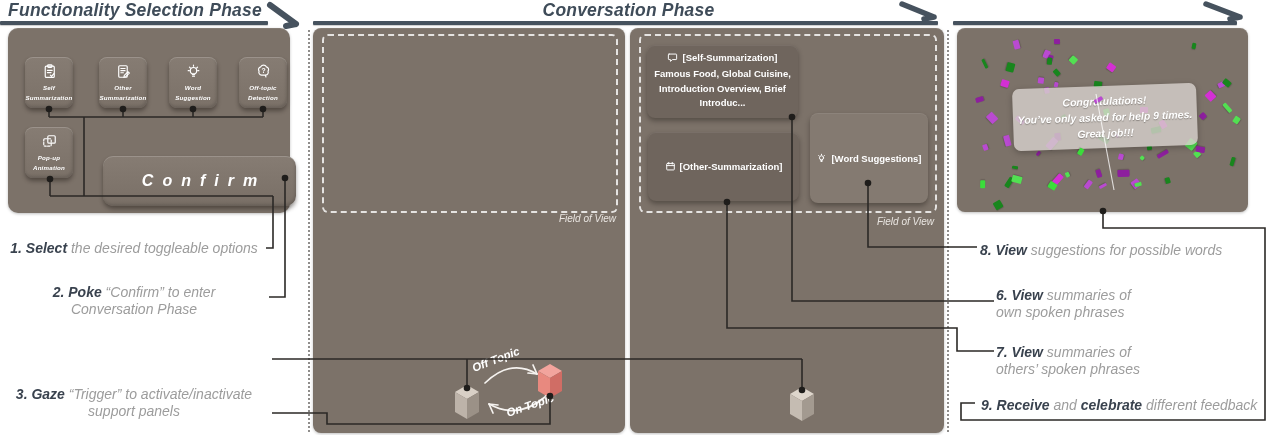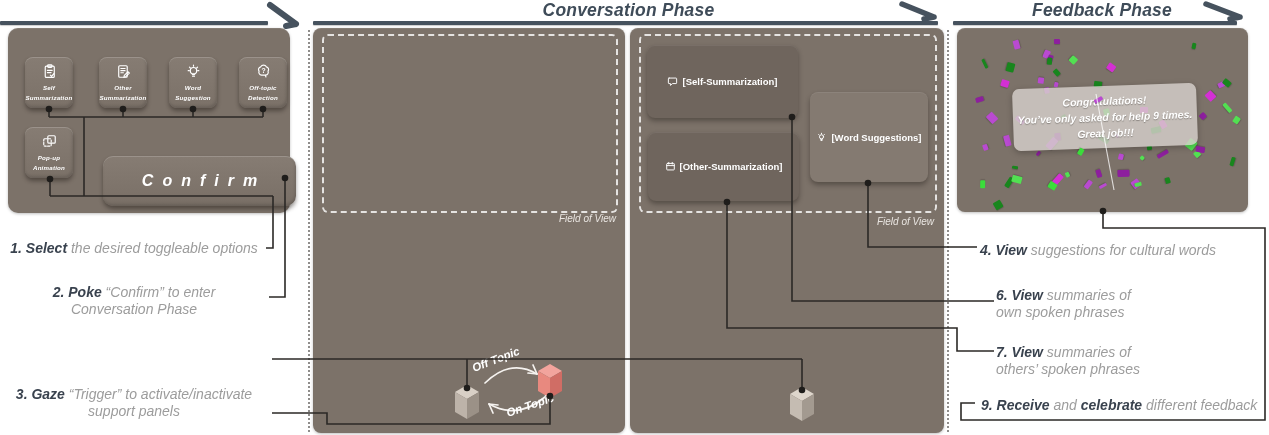--- a/index.html
+++ b/index.html
@@ -63,6 +63,7 @@
 
 <div class="canvas">
 
+  <div class="hdr" style="left:0;width:270px;">Functionality Selection Phase</div>
   <div class="hdr-bar" style="left:0;width:268px;"></div>
   <div class="hdr-arrow" style="left:266px;top:1px;">
     <svg width="38" height="28">

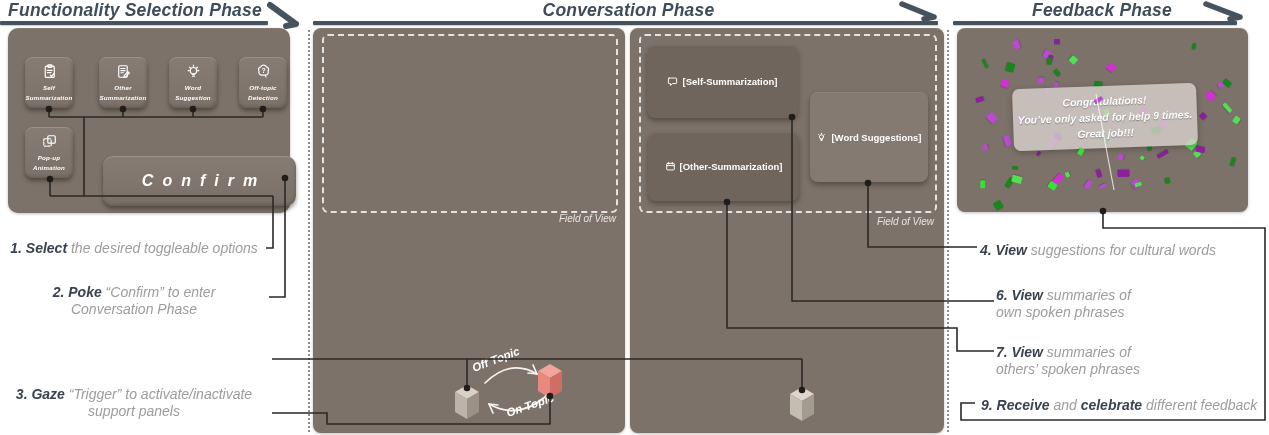--- a/index.html
+++ b/index.html
@@ -79,7 +79,6 @@
       </svg>
   </div>
 
-  <div class="hdr" style="left:952px;width:300px;">Feedback Phase</div>
   <div class="hdr-bar" style="left:953px;width:284px;"></div>
   <div class="hdr-arrow" style="left:1202px;top:0;">
     <svg width="48" height="24">

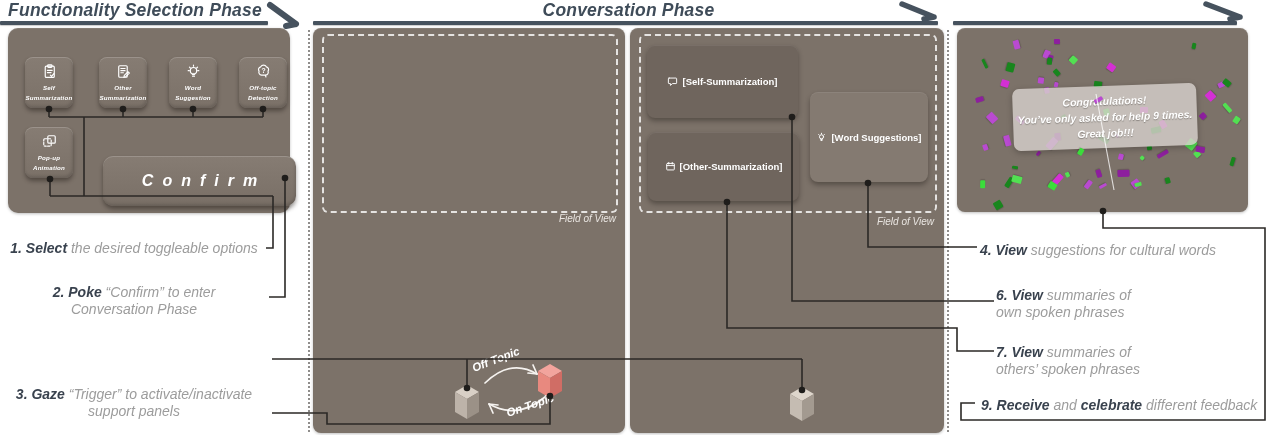--- a/index.html
+++ b/index.html
@@ -166,6 +166,7 @@
         </span>
         <span>[Self-Summarization]</span>
       </div>
+      <div class="card-body">Famous Food, Global Cuisine, Introduction Overview, Brief Introduc...</div>
     </div>
 
     <div class="card" style="left:18px;top:104px;width:151px;height:69px;">

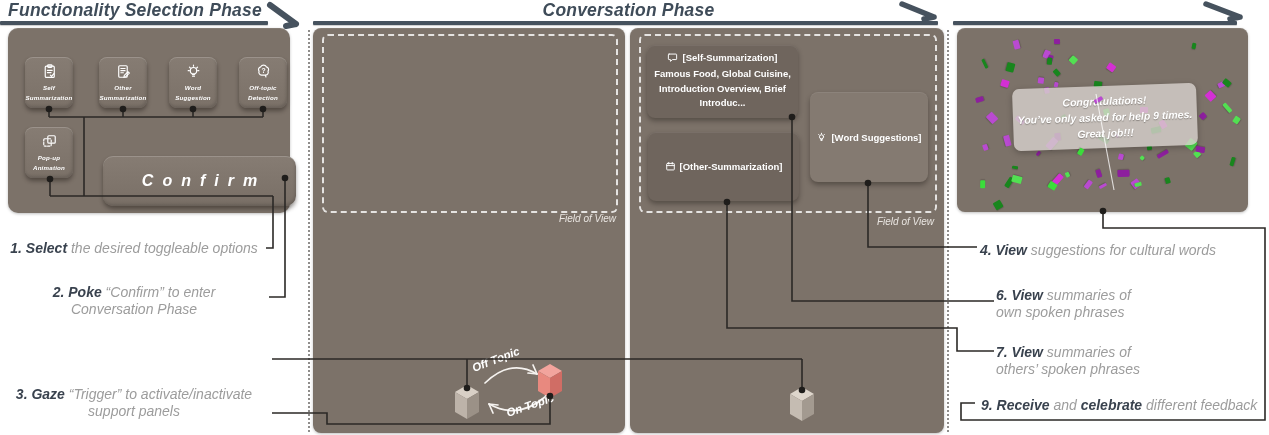--- a/index.html
+++ b/index.html
@@ -35,7 +35,7 @@
   .card{position:absolute;border-radius:8px;background:#6f655d;color:#fff;
         box-shadow:0 3px 5px rgba(30,25,20,.4), inset 0 1px 0 rgba(255,255,255,.07);
         display:flex;flex-direction:column;align-items:center;justify-content:center;padding:4px 6px;box-sizing:border-box;}
-  .card.light{background:#847a71;}
+  .card.light{background:#847a71;margin-top:21px;}
   .card-title{font-size:9.5px;font-weight:bold;display:flex;align-items:center;gap:4px;justify-content:center;}
   .card-body{font-size:9.5px;font-weight:bold;text-align:center;line-height:1.55;margin-top:4px;}
   

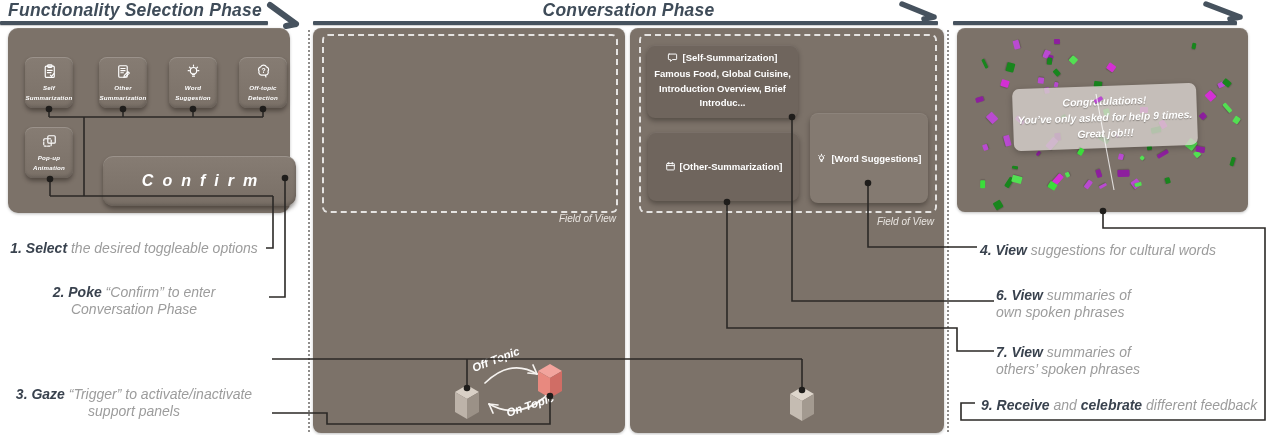--- a/index.html
+++ b/index.html
@@ -274,7 +274,7 @@
   <div class="step stepL" style="top:350px;margin-top:36px;"><span class="kw">3. Gaze</span><span class="gy"> “Trigger” to activate/inactivate
 support panels</span></div>
 
-  <div class="step stepR" style="left:980px;top:242px;"><span class="kw">4. View</span><span class="gy"> suggestions for cultural words</span></div>
+  <div class="step stepR" style="left:980px;top:242px;"><span class="kw">8. View</span><span class="gy"> suggestions for cultural words</span></div>
   <div class="step stepR" style="left:996px;top:287px;"><span class="kw">6. View</span><span class="gy"> summaries of
 own spoken phrases</span></div>
   <div class="step stepR" style="left:996px;top:344px;"><span class="kw">7. View</span><span class="gy"> summaries of

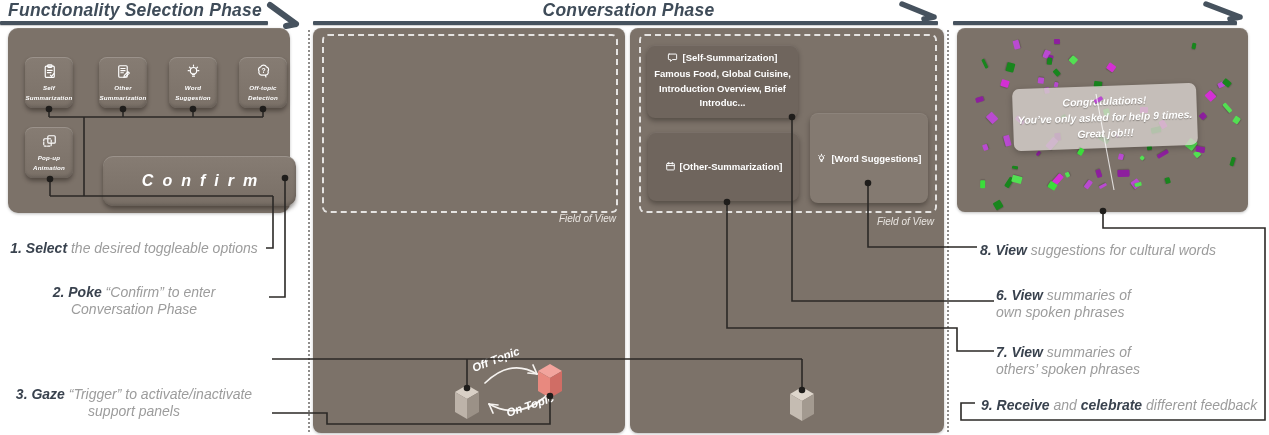--- a/index.html
+++ b/index.html
@@ -274,7 +274,7 @@
   <div class="step stepL" style="top:350px;margin-top:36px;"><span class="kw">3. Gaze</span><span class="gy"> “Trigger” to activate/inactivate
 support panels</span></div>
 
-  <div class="step stepR" style="left:980px;top:242px;"><span class="kw">8. View</span><span class="gy"> suggestions for cultural words</span></div>
+  <div class="step stepR" style="left:980px;top:242px;"><span class="kw">8. View</span><span class="gy"> suggestions for possible words</span></div>
   <div class="step stepR" style="left:996px;top:287px;"><span class="kw">6. View</span><span class="gy"> summaries of
 own spoken phrases</span></div>
   <div class="step stepR" style="left:996px;top:344px;"><span class="kw">7. View</span><span class="gy"> summaries of

